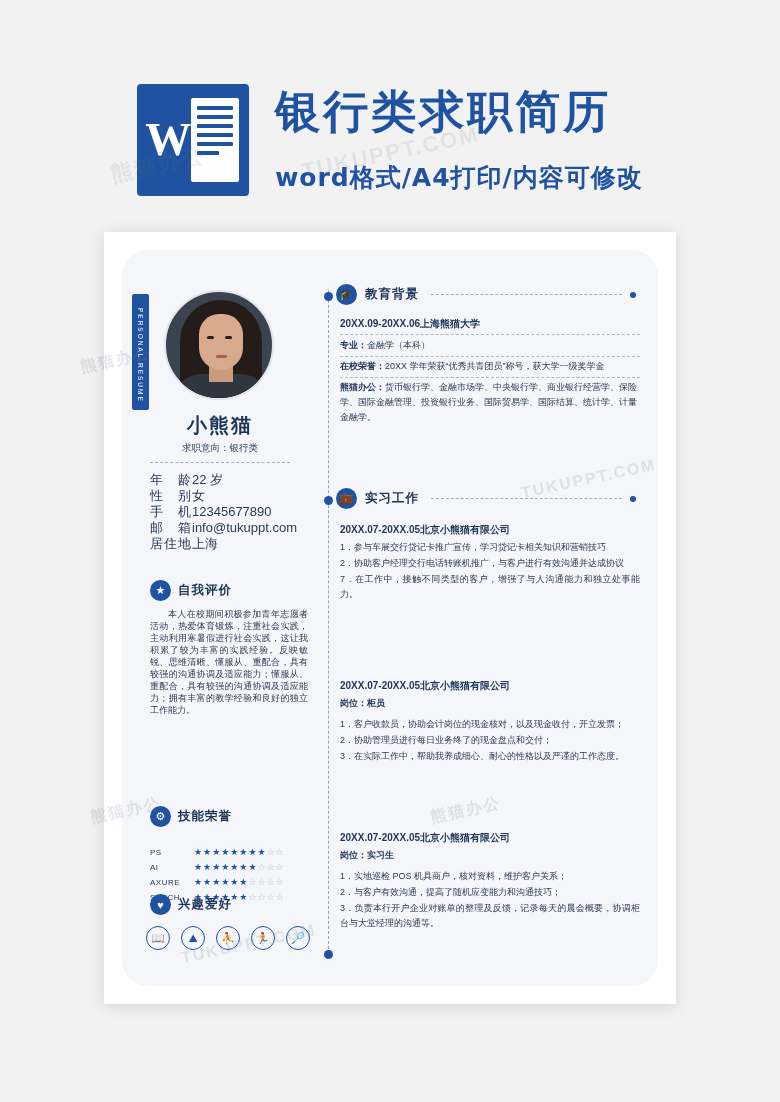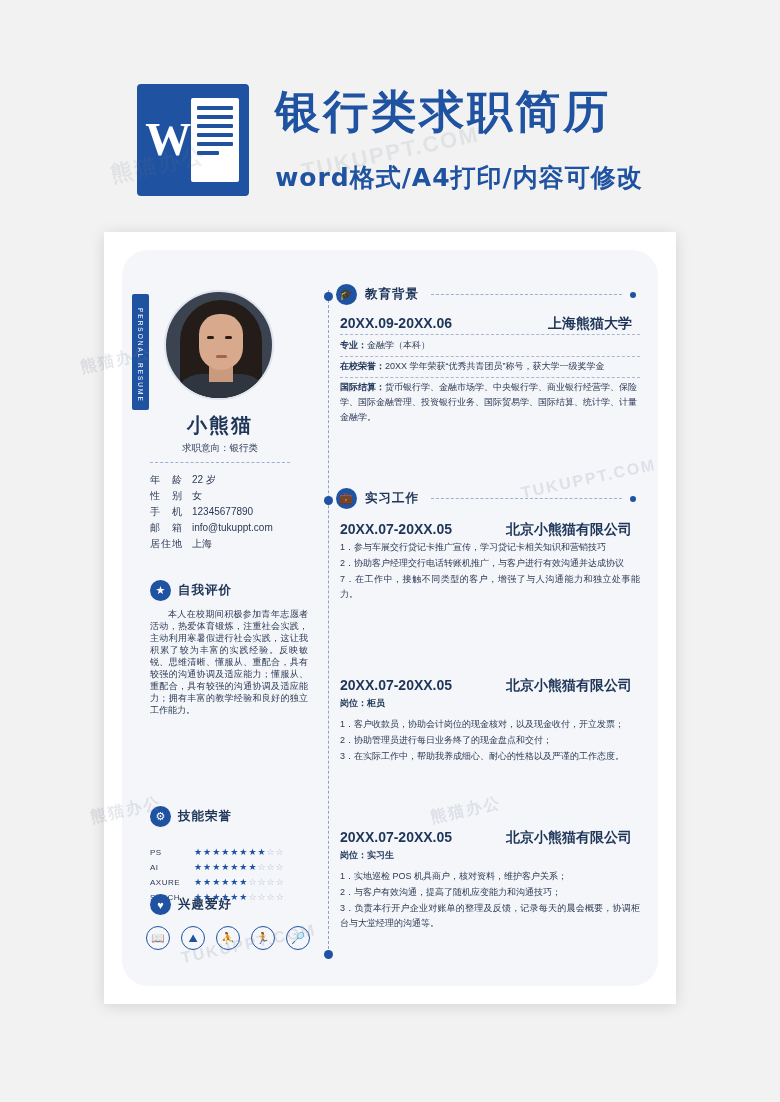--- a/index.html
+++ b/index.html
@@ -316,10 +316,9 @@
   }
   .entry .toprow {
     display: flex;
-    justify-content: space-between;
     font-weight: bold;
     color: #1f3558;
-    font-size: 14px;
+    font-size: 10px;
     margin-bottom: 3px;
   }
   .entry .toprow .right { margin-right: 8px; }

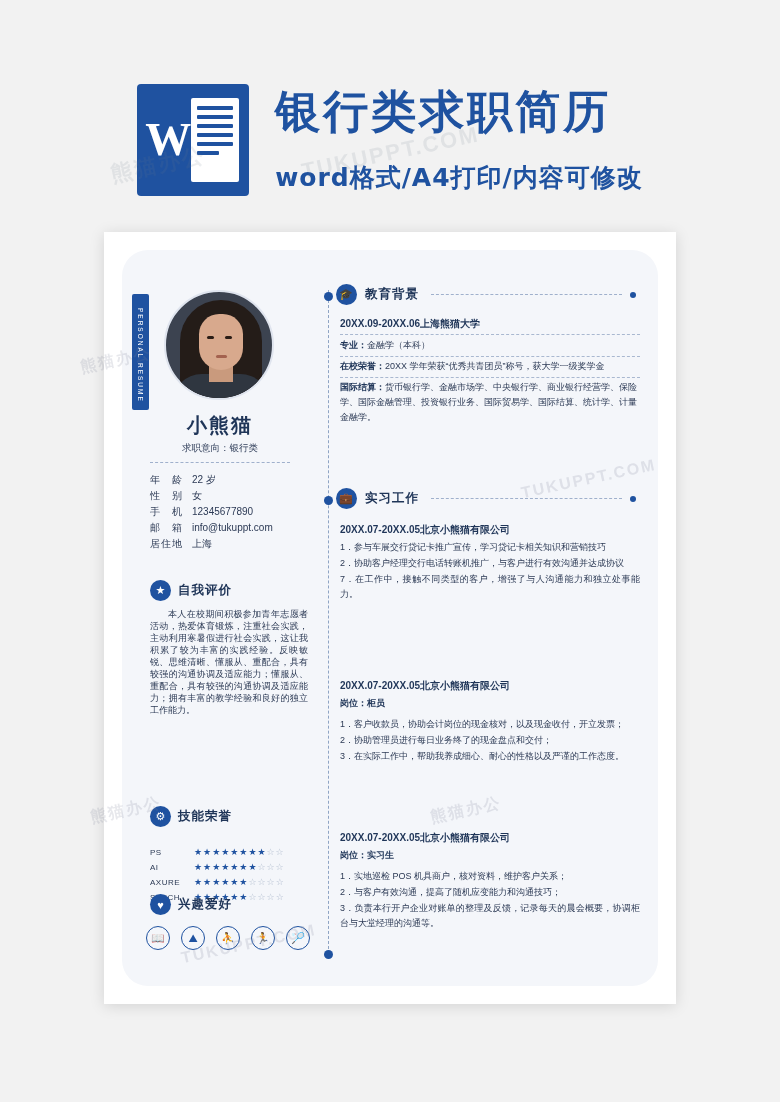--- a/index.html
+++ b/index.html
@@ -483,7 +483,7 @@
             <span class="label">在校荣誉：</span><span>20XX 学年荣获“优秀共青团员”称号，获大学一级奖学金</span>
           </div>
           <div class="kv">
-            <span class="label">国际结算：</span><span>货币银行学、金融市场学、中央银行学、商业银行经营学、保险学、国际金融管理、投资银行业务、国际贸易学、国际结算、统计学、计量金融学。</span>
+            <span class="label">熊猫办公：</span><span>货币银行学、金融市场学、中央银行学、商业银行经营学、保险学、国际金融管理、投资银行业务、国际贸易学、国际结算、统计学、计量金融学。</span>
           </div>
         </div>
 

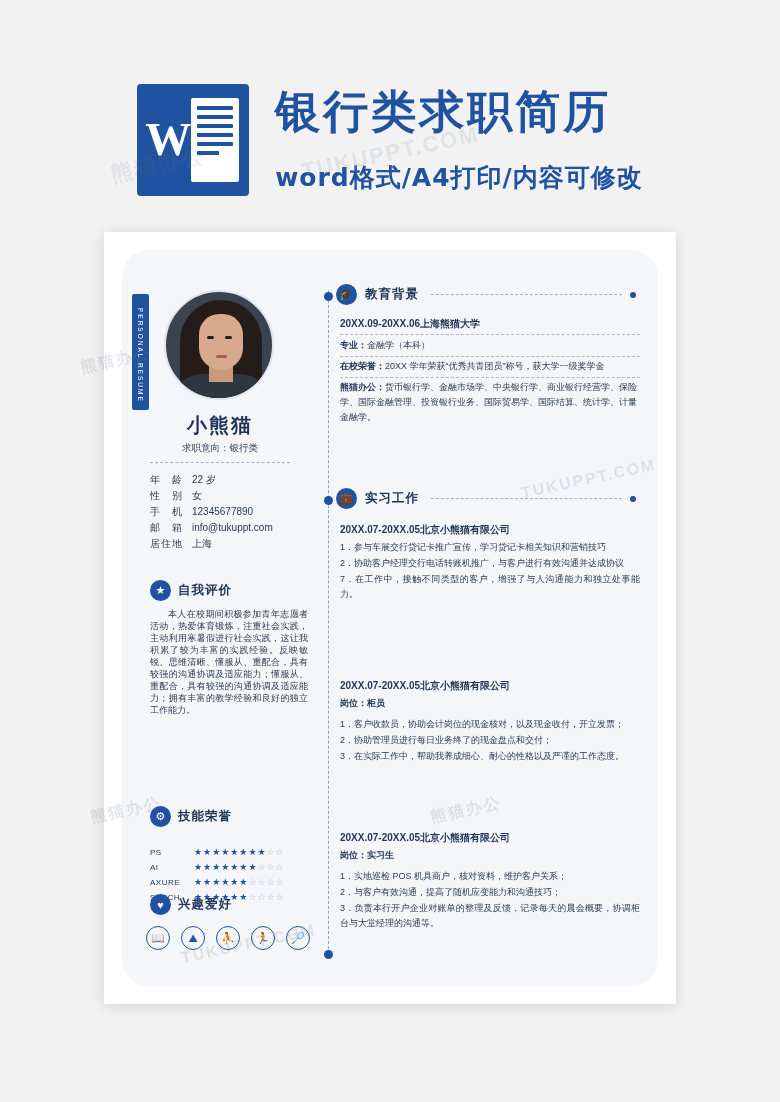--- a/index.html
+++ b/index.html
@@ -192,7 +192,7 @@
   }
   .info-row {
     display: flex;
-    font-size: 10px;
+    font-size: 13px;
     color: #2c3a55;
     line-height: 16px;
     white-space: nowrap;

